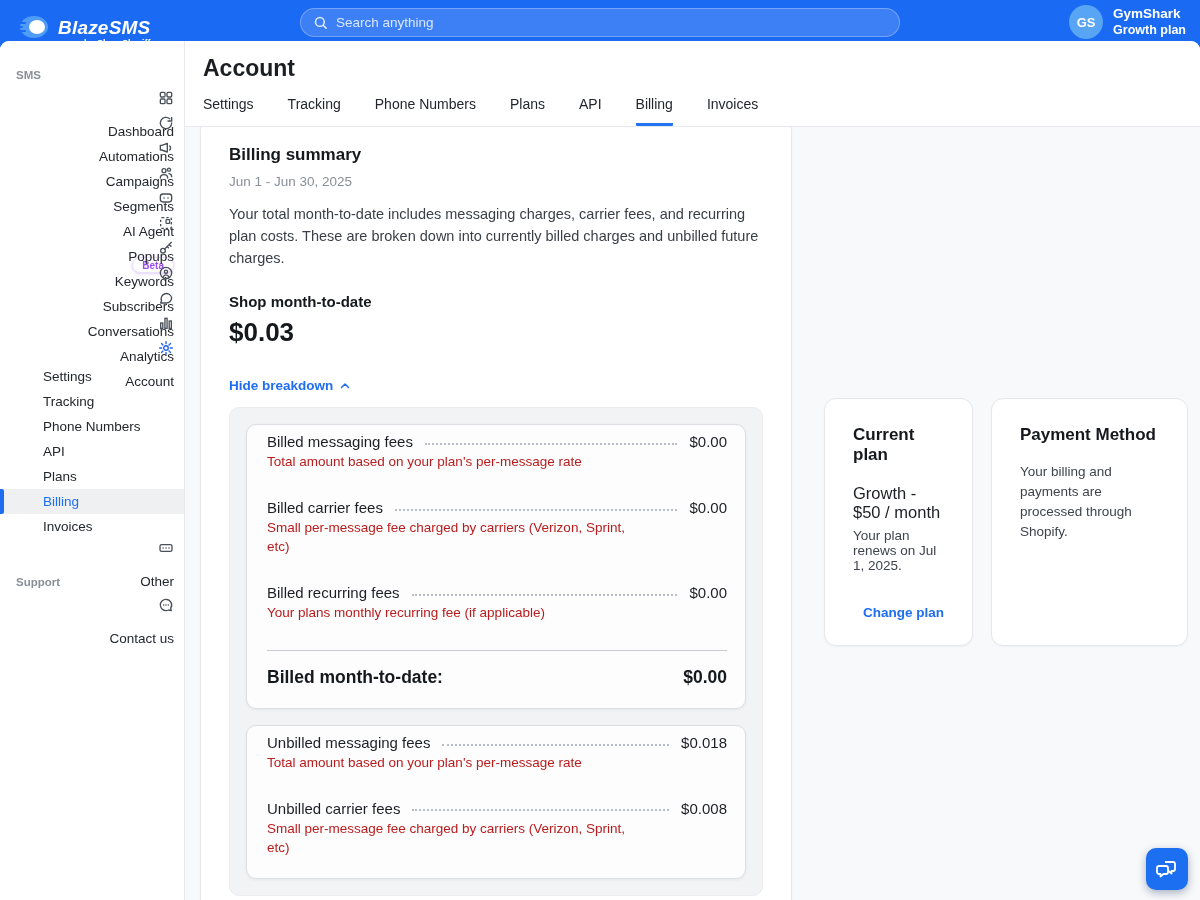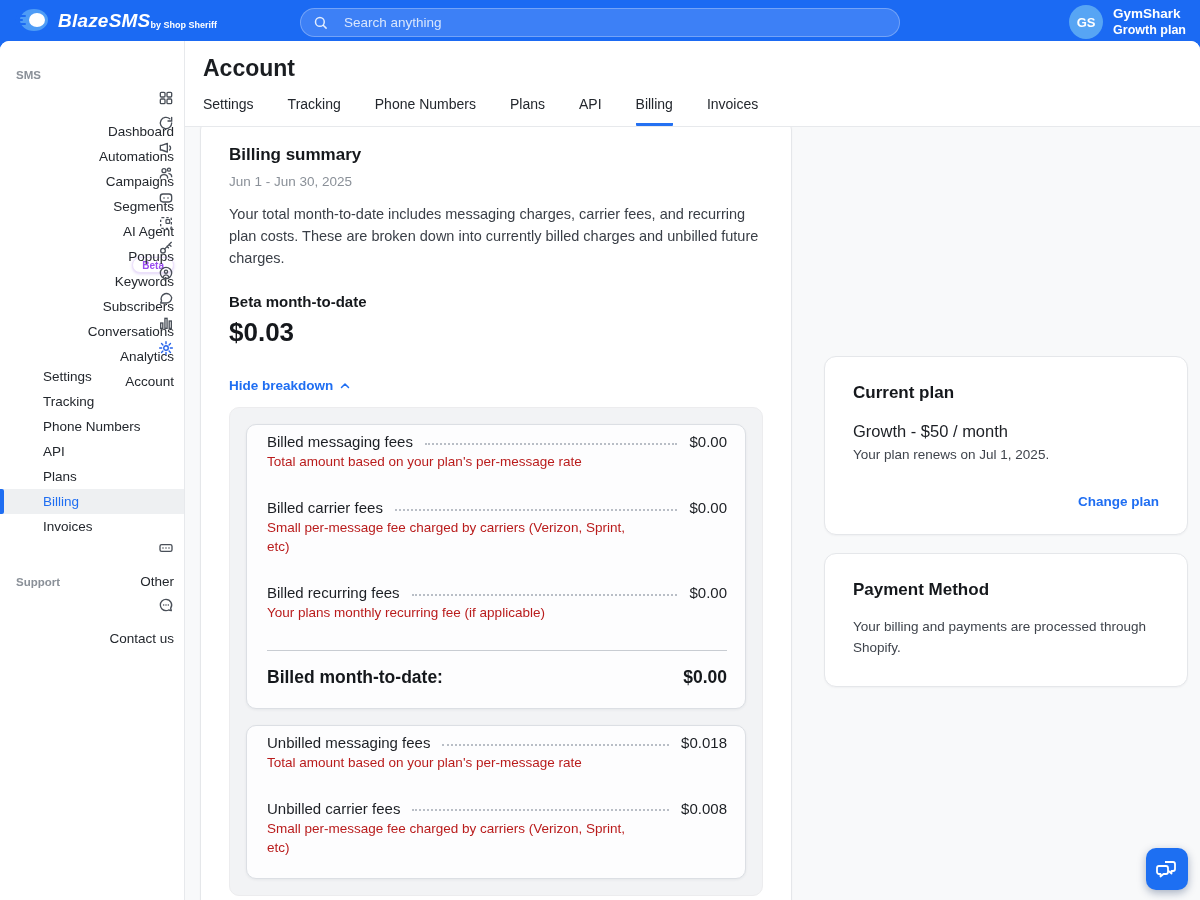--- a/index.html
+++ b/index.html
@@ -9,7 +9,7 @@
   
   .topbar { position:relative; height:46px; background:#1b6af3; color:#fff; }
   .brand { position:absolute; left:14px; top:5px; display:flex; align-items:center; gap:8px; }
-  .brand-text { display:flex; flex-direction:row; align-items:flex-end; line-height:1; }
+  .brand-text { display:flex; flex-direction:column; align-items:flex-end; line-height:1;margin-top:13px; }
   .brand-name { font-size:19px; font-weight:bold; font-style:italic; letter-spacing:.2px; }
   .brand-tag { font-size:9px; font-weight:bold; margin-top:2px; }
   .search-pill { position:absolute; left:50%; top:8px; transform:translateX(-50%);

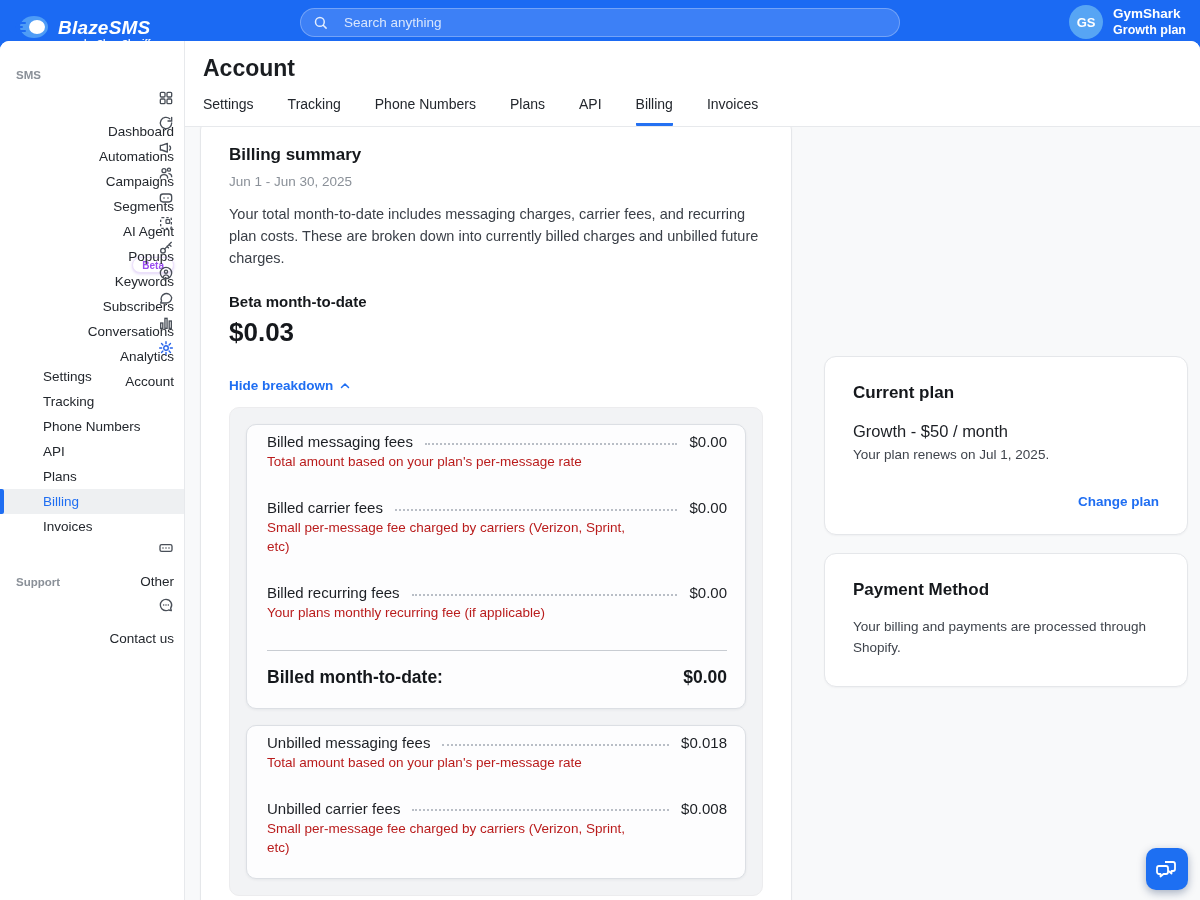--- a/index.html
+++ b/index.html
@@ -14,7 +14,7 @@
   .brand-tag { font-size:9px; font-weight:bold; margin-top:2px; }
   .search-pill { position:absolute; left:50%; top:8px; transform:translateX(-50%);
     width:600px; height:29px; background:#3d80f6; border:1px solid rgba(255,255,255,.28);
-    border-radius:15px; display:flex; align-items:center; padding:0 12px; gap:16px; }
+    border-radius:15px; display:flex; align-items:center; padding:0 12px; gap:8px; }
   .search-pill input { background:transparent; border:none; outline:none; color:#fff;
     font-size:13.5px; width:100%; font-family:inherit; }
   .search-pill input::placeholder { color:rgba(255,255,255,.8); }

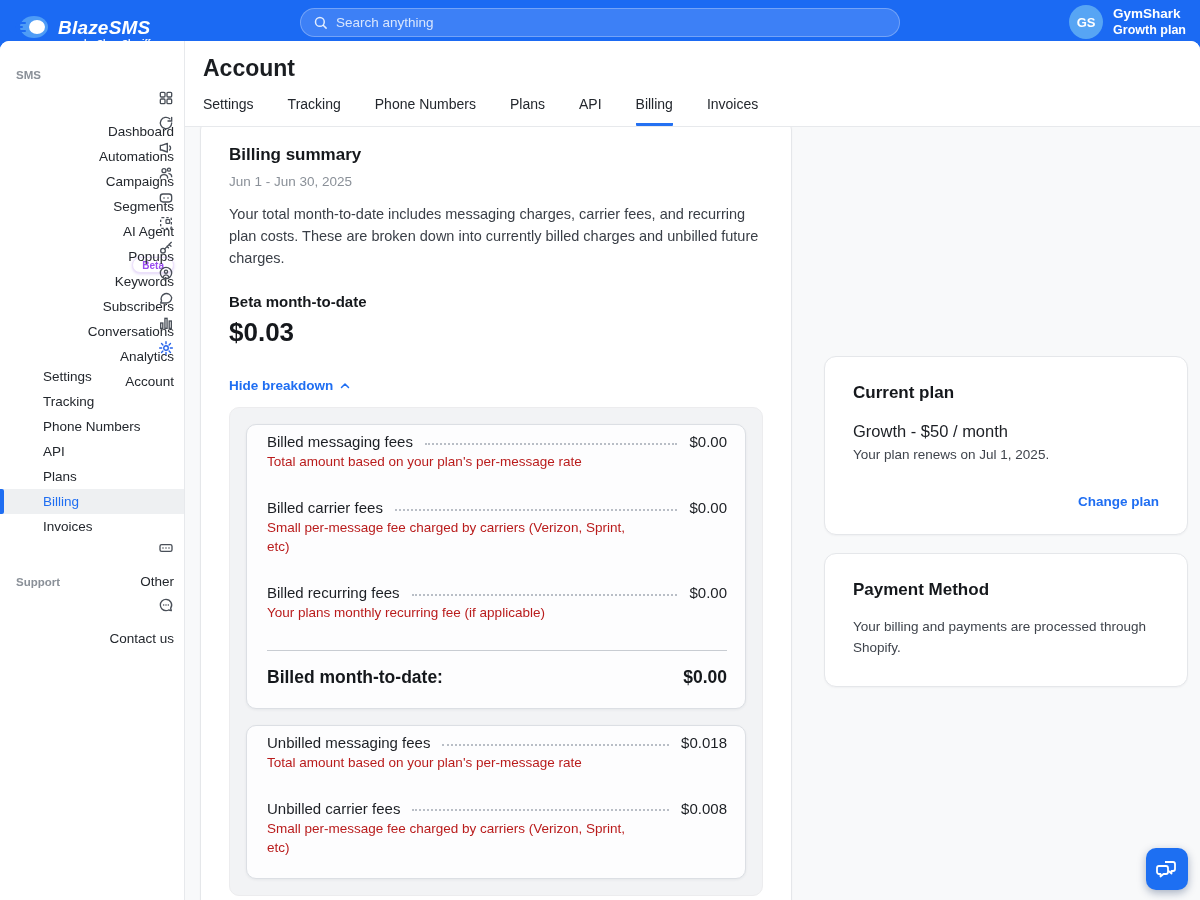--- a/index.html
+++ b/index.html
@@ -322,7 +322,7 @@
         <div class="h-card">Billing summary</div>
         <div class="period">Jun 1 - Jun 30, 2025</div>
         <div class="desc">Your total month-to-date includes messaging charges, carrier fees, and recurring plan costs. These are broken down into currently billed charges and unbilled future charges.</div>
-        <div class="total-label">Beta month-to-date</div>
+        <div class="total-label">Shop month-to-date</div>
         <div class="total-value">$0.03</div>
 
         <div class="toggle">

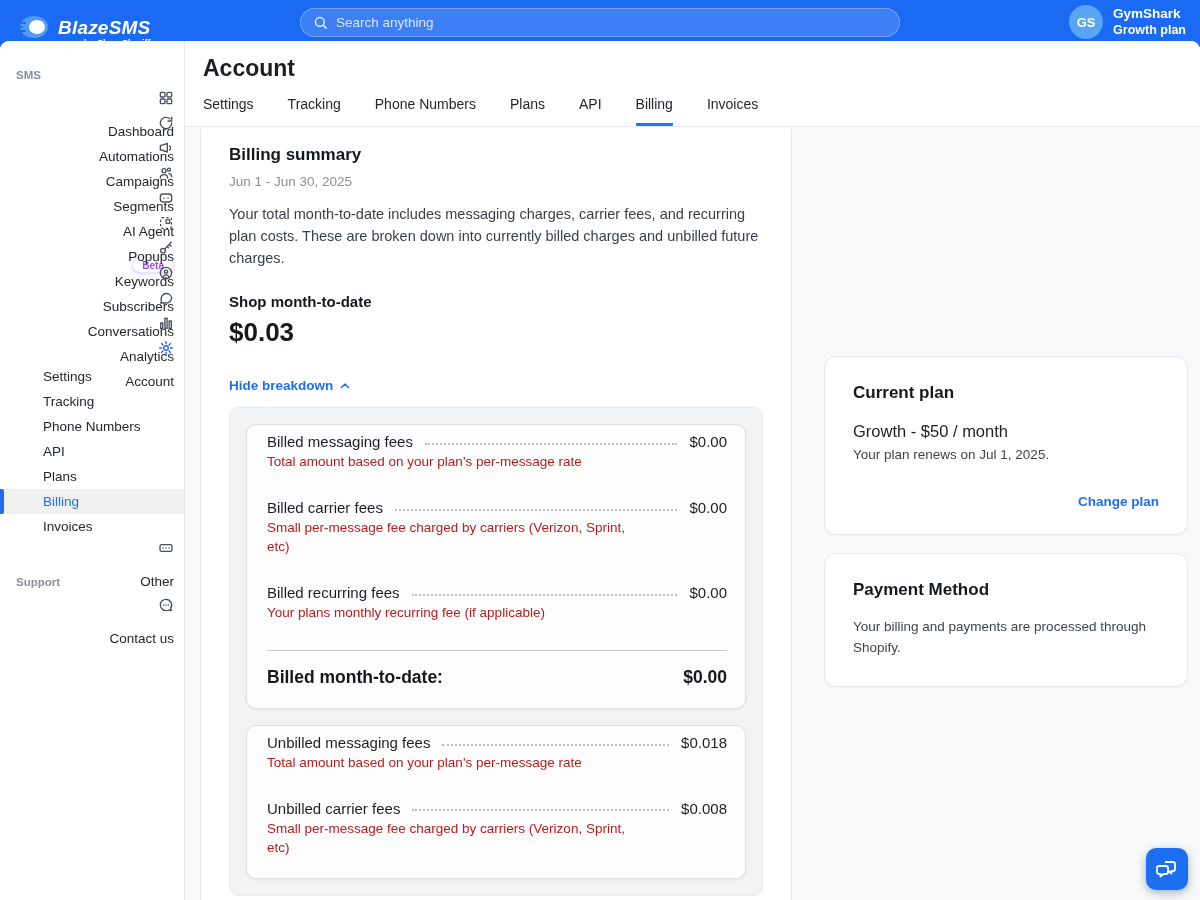--- a/index.html
+++ b/index.html
@@ -59,7 +59,7 @@
   .card { background:#fff; border:1px solid #e5e7ea; border-radius:12px;
     box-shadow:0 1px 2px rgba(20,30,50,.04); }
   .billing-card { width:592px; padding:26px 28px 28px; }
-  .right-col { width:364px; margin-left:32px; display:flex; flex-direction:column; gap:18px; }
+  .right-col { width:364px; margin-left:32px; display:flex; flex-direction:row; gap:18px; }
 
   .h-card { font-size:17px; font-weight:600; color:#15181c; }
   .period { font-size:13.5px; color:#8a9098; margin-top:9px; }

